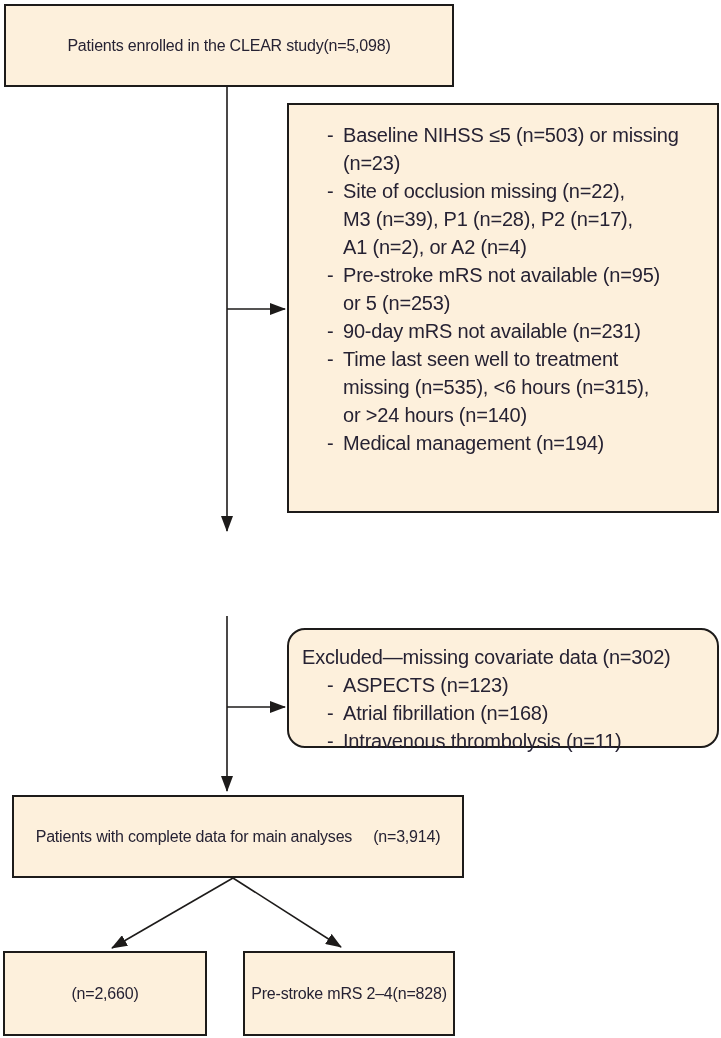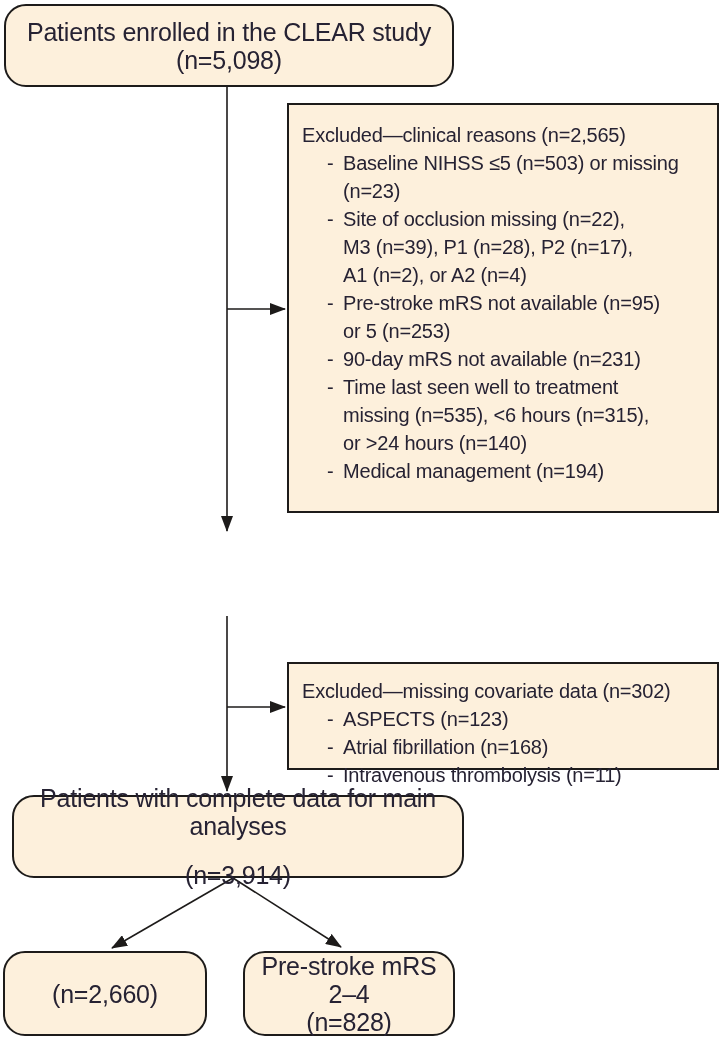--- a/index.html
+++ b/index.html
@@ -27,13 +27,12 @@
   }
   .flowbox {
     display: flex;
-    flex-direction: column;
+    flex-direction: row;
     align-items: center;
     justify-content: center;
     text-align: center;
-    font-size: 25px;
+    font-size: 16px;
     line-height: 28px;
-    border-radius: 22px;
   }
   .box-enrolled  { left: 4px;   top: 4px;   width: 450px; height: 83px; }
   .box-ex1       { left: 287px; top: 103px; width: 432px; height: 410px; }

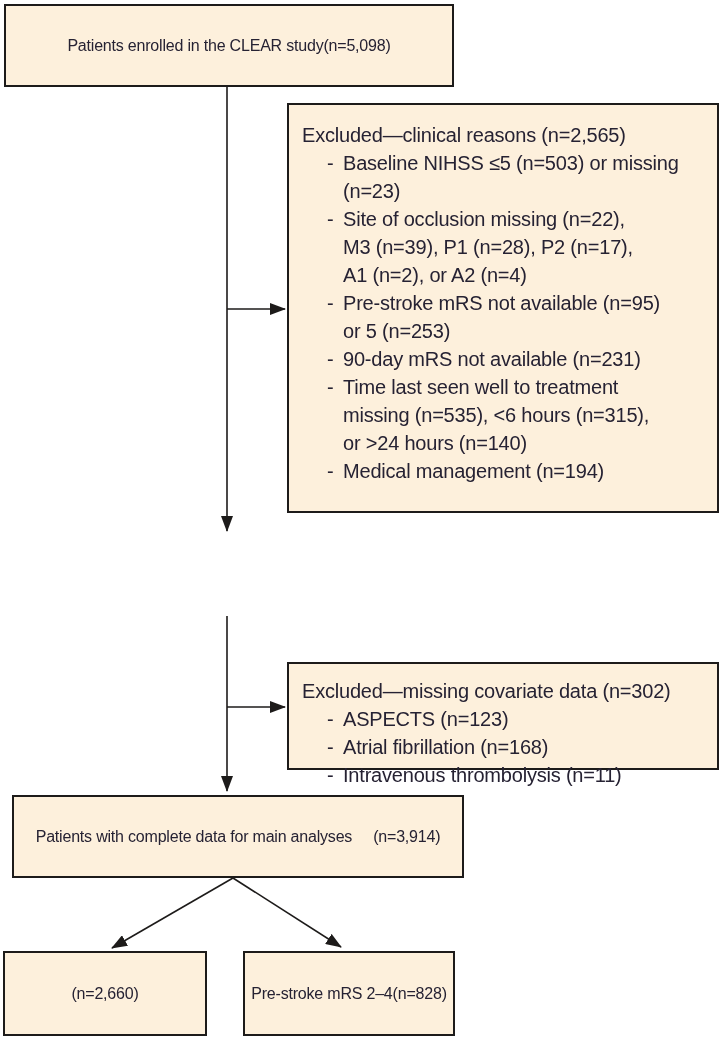--- a/index.html
+++ b/index.html
@@ -78,7 +78,6 @@
   </div>
 
   <div class="box exclbox box-ex1">
-    <div class="excl-title">Excluded—clinical reasons (n=2,565)</div>
     <div class="bullets">
         <div class="bullet">
         <span class="dash">-</span>

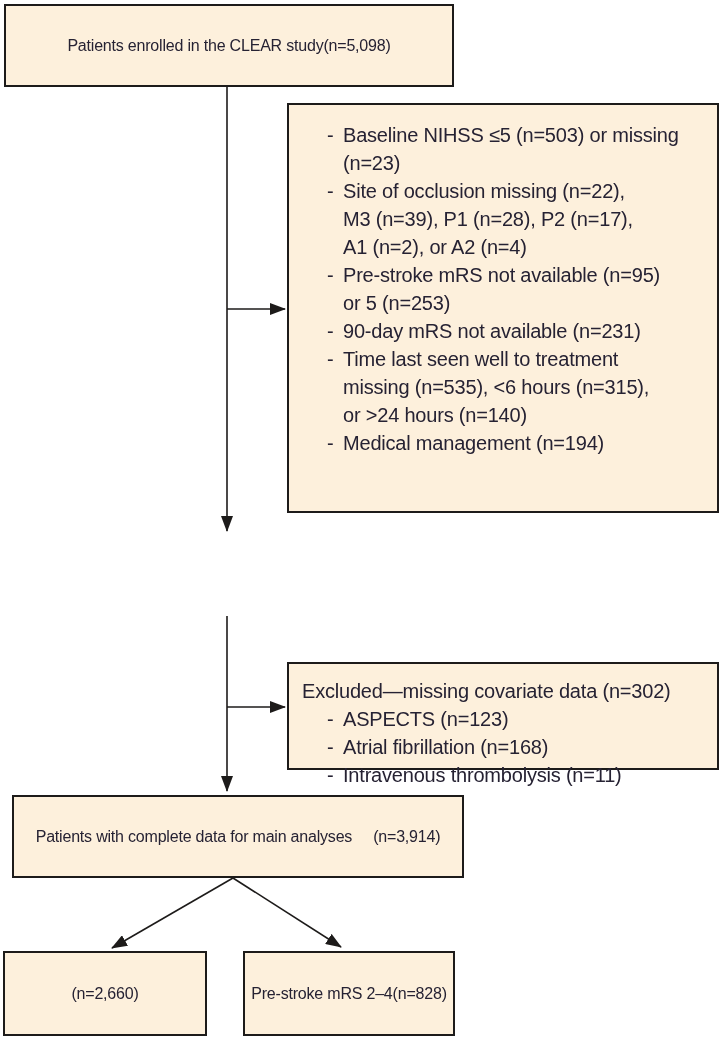--- a/index.html
+++ b/index.html
@@ -37,7 +37,7 @@
   .box-enrolled  { left: 4px;   top: 4px;   width: 450px; height: 83px; }
   .box-ex1       { left: 287px; top: 103px; width: 432px; height: 410px; }
   .box-mrs04     { left: 4px;   top: 535px; width: 450px; height: 81px; }
-  .box-ex2       { left: 287px; top: 662px; width: 432px; height: 108px; }
+  .box-ex2       { left: 287px; top: 628px; width: 432px; height: 120px; border-radius: 18px; }
   .box-complete  { left: 12px;   top: 795px; width: 452px; height: 83px; gap: 21px; }
   .box-mrs01     { left: 3px;   top: 951px; width: 204px; height: 85px; }
   .box-mrs24     { left: 243px; top: 951px; width: 212px; height: 85px; }

